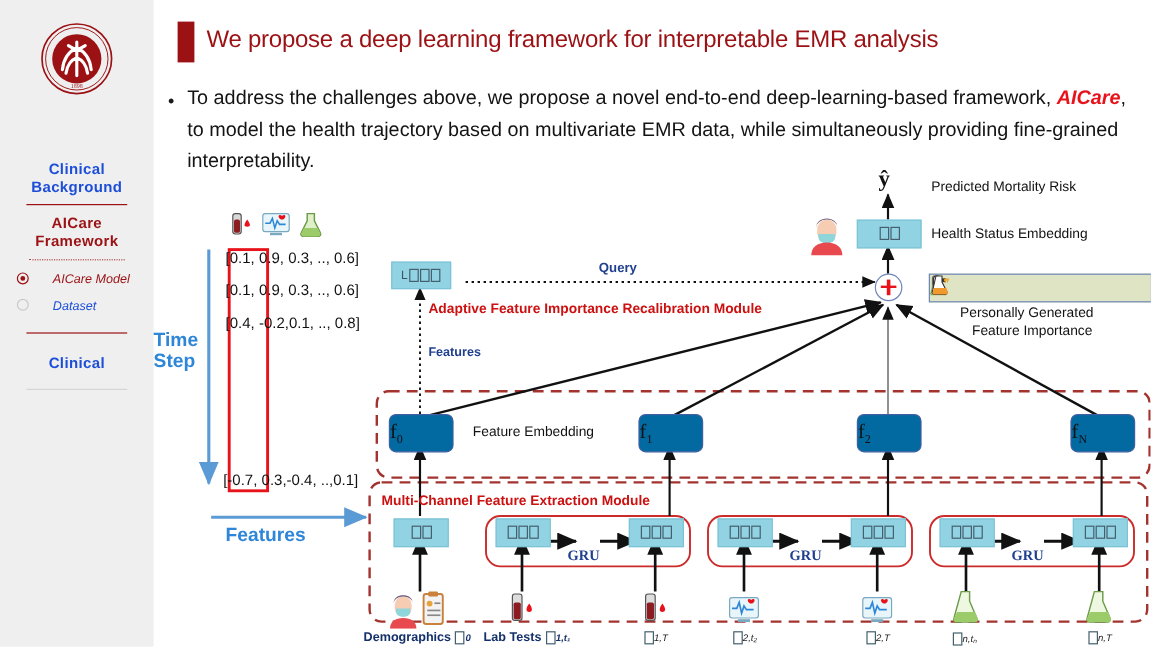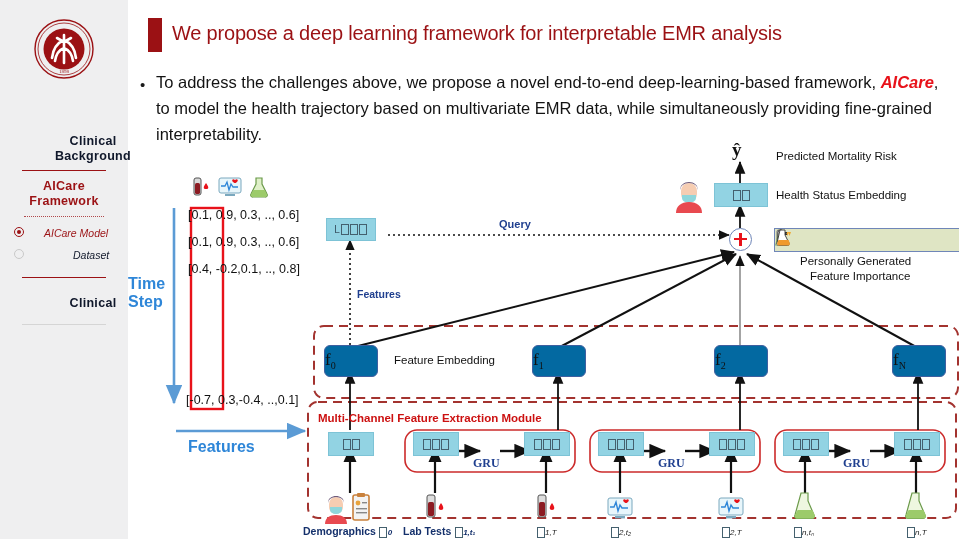--- a/index.html
+++ b/index.html
@@ -21,7 +21,7 @@
   .nav-title{
     font-size:12.5px;font-weight:bold;line-height:15px;letter-spacing:.3px;
   }
-  .nav-muted{color:#0f172a;padding-left:29px;}
+  .nav-muted{color:#1d4ed8;}
   .nav-active{color:#9b1114;}
   .rule{position:absolute;left:22px;width:84px;height:1px;background:#9b1114;}
   .rule-light{background:#d5d5d5;}

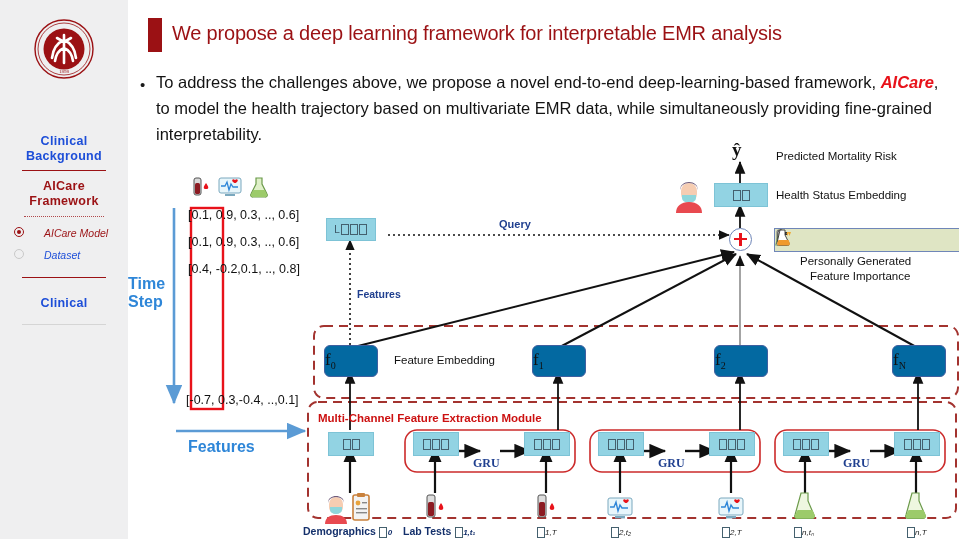--- a/index.html
+++ b/index.html
@@ -259,6 +259,7 @@
   </div>
 
   <div class="navylbl" style="left:371px;top:78px;font-size:11px">Query</div>
+  <div class="redlbl" style="left:229px;top:112px">Adaptive Feature Importance Recalibration Module</div>
   <div class="navylbl" style="left:229px;top:148px">Features</div>
   <div class="redlbl" style="left:190px;top:272px">Multi-Channel Feature Extraction Module</div>
 

